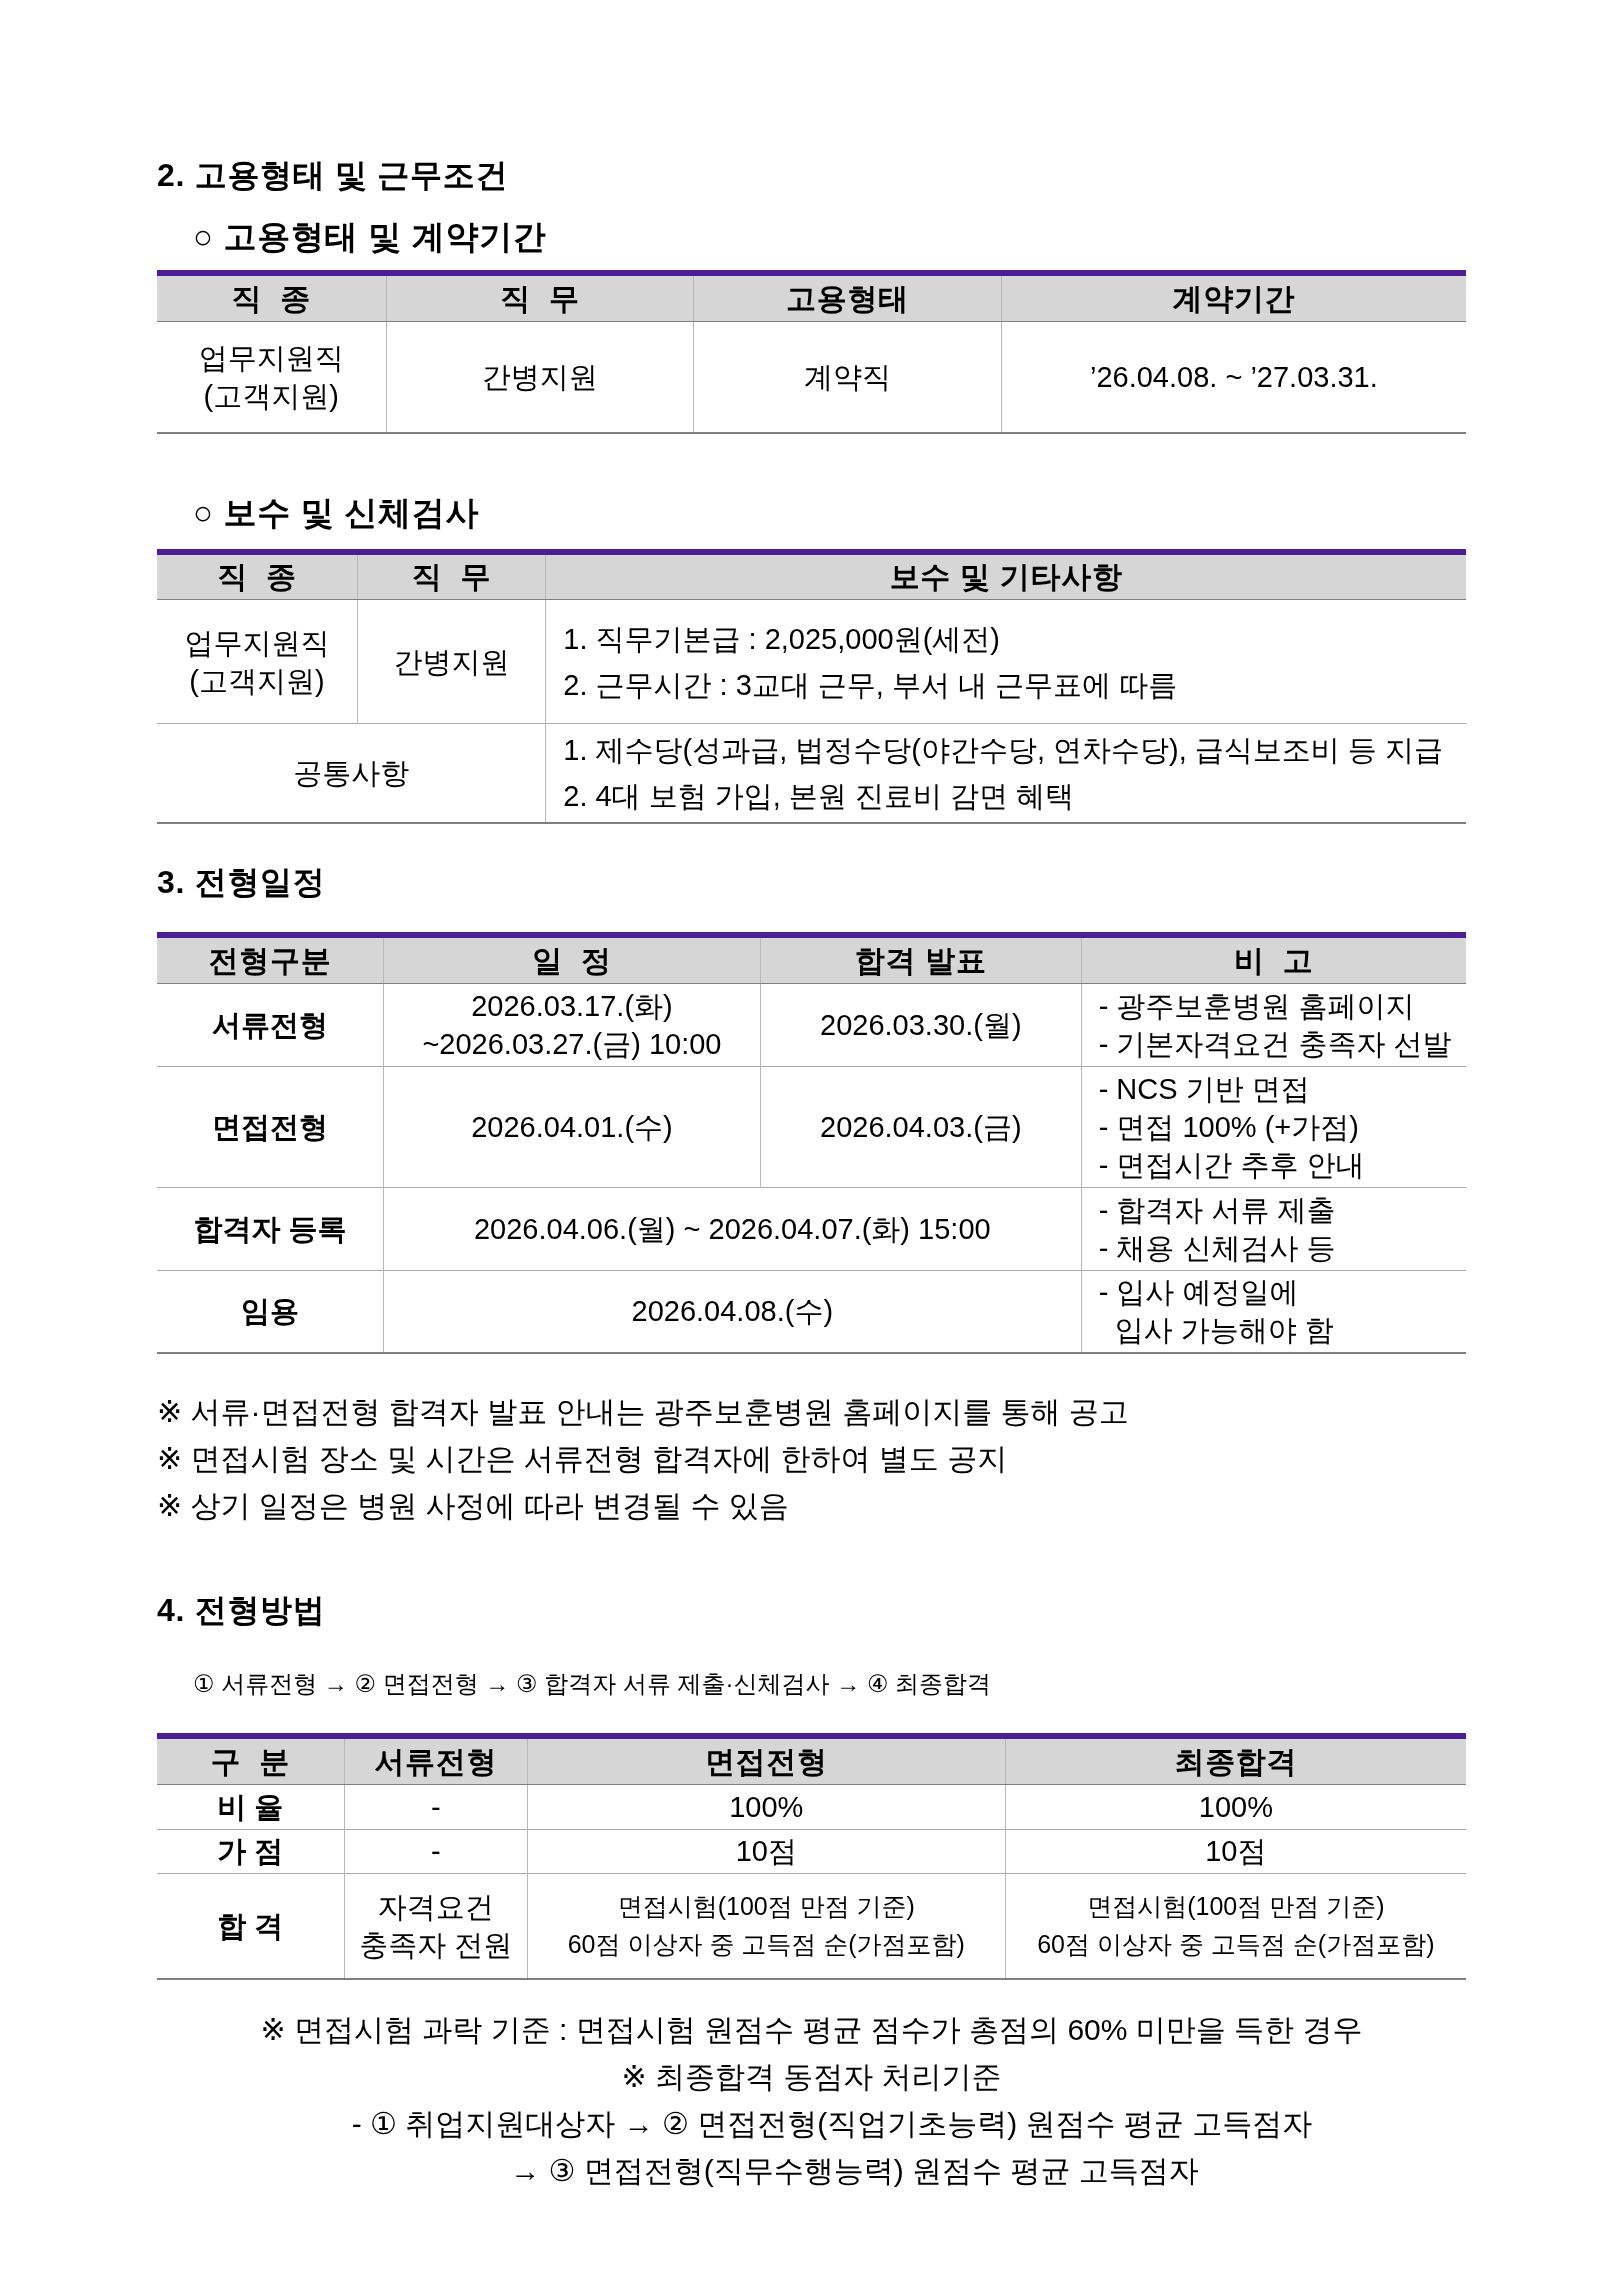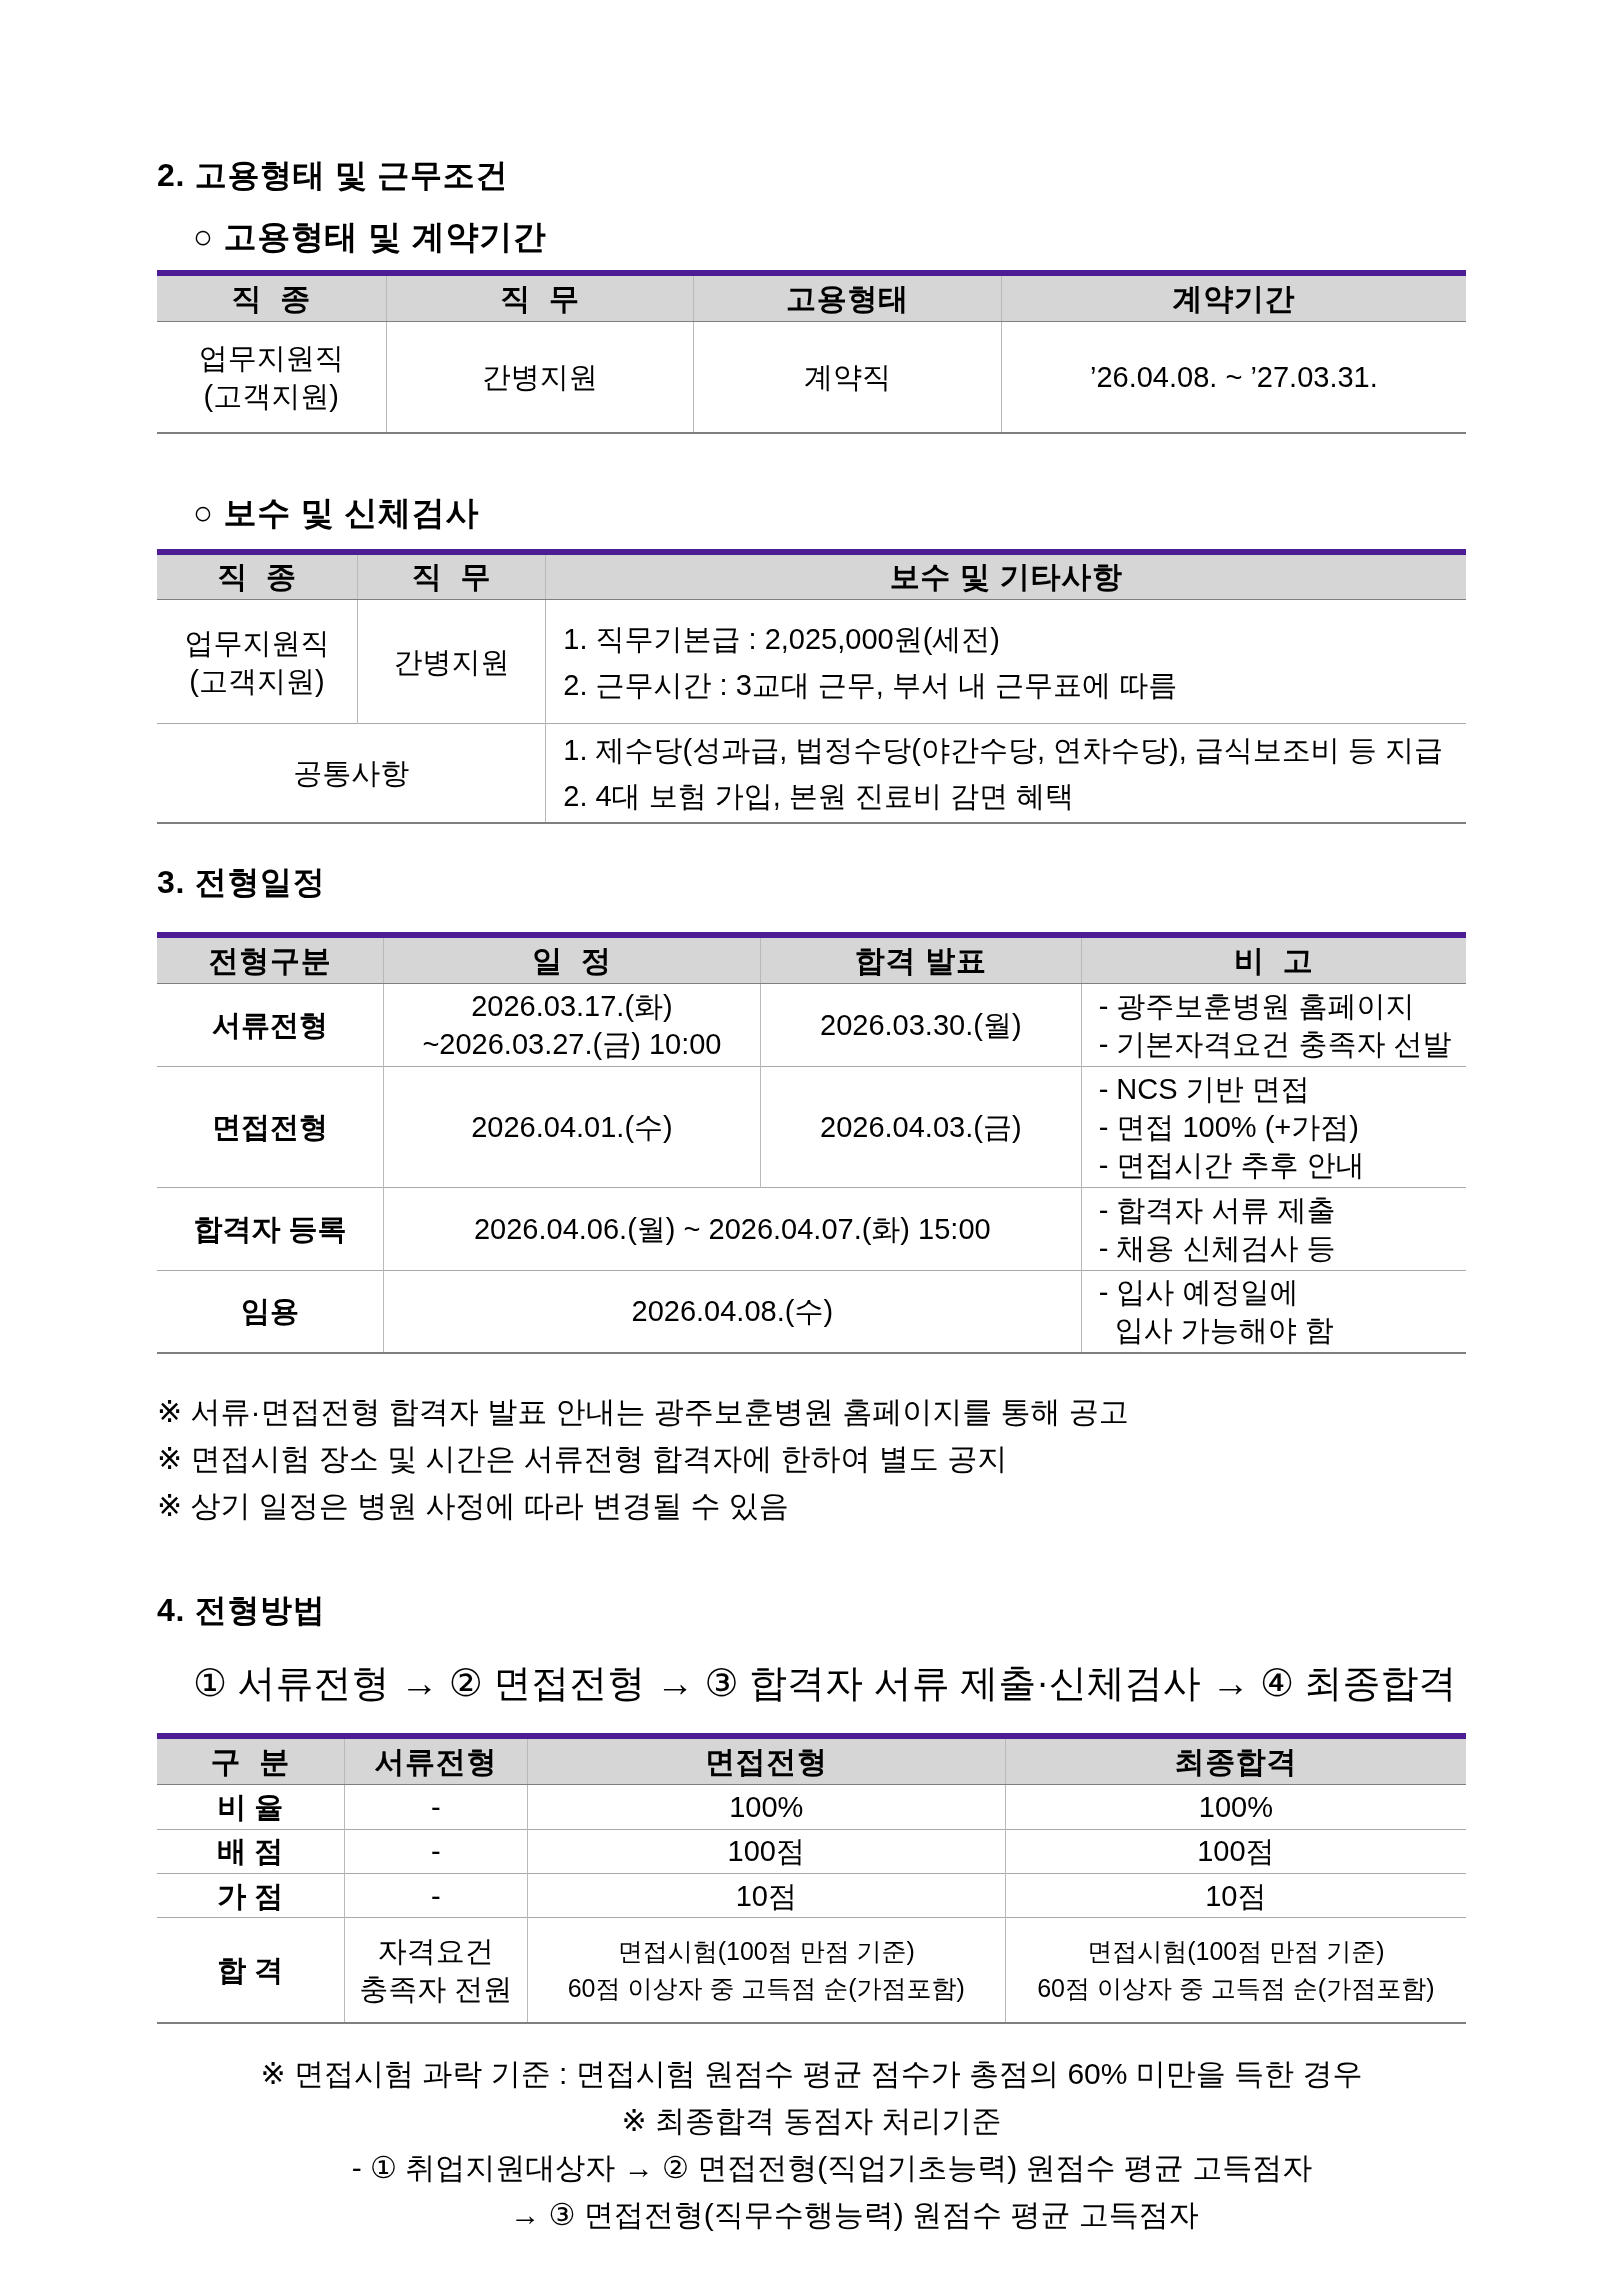--- a/index.html
+++ b/index.html
@@ -11,7 +11,7 @@
   }
   .h-title{font-size:32px;font-weight:800;line-height:42px;letter-spacing:0.7px;}
   .bullet-line{font-size:33px;font-weight:700;line-height:38px;padding-left:36px;letter-spacing:0.7px;}
-  .flow-line{font-size:38px;font-weight:400;line-height:39px;padding-left:36px;}
+  .flow-line{font-size:24px;font-weight:400;line-height:39px;padding-left:36px;}
   .note-line{font-size:30px;line-height:47px;}
   .indent-1{padding-left:41px;}
   .indent-2{padding-left:86px;}

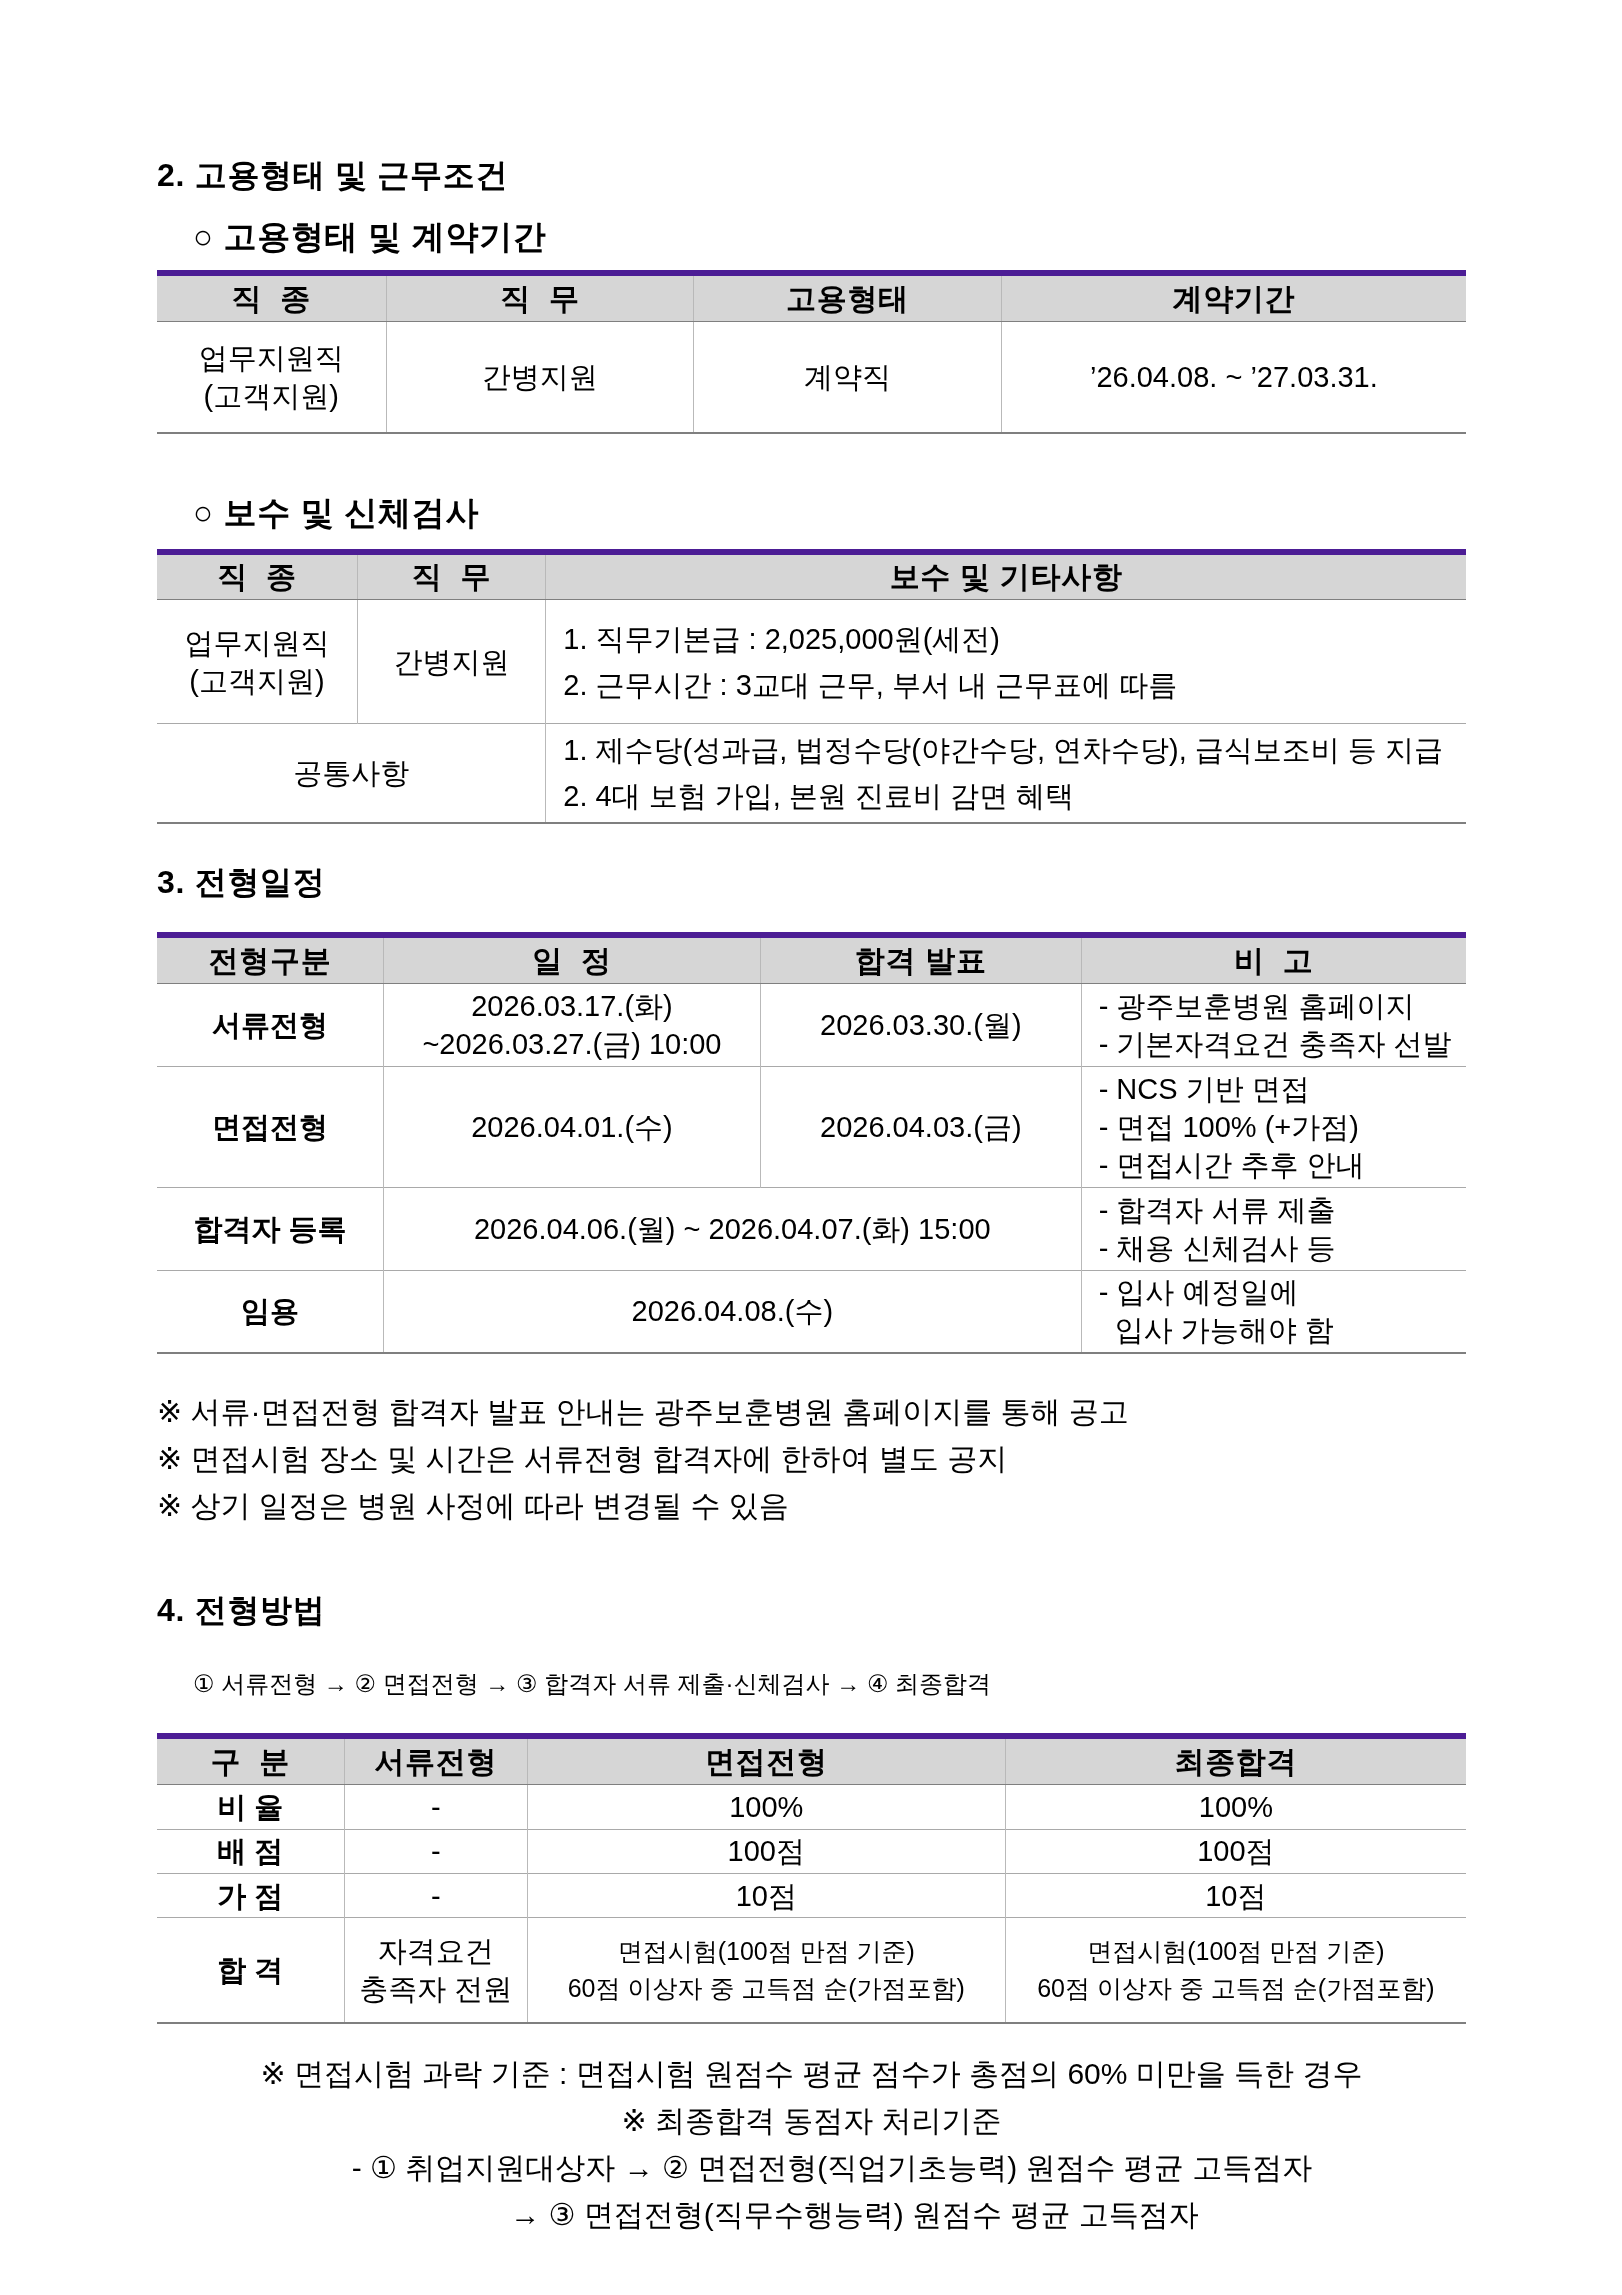--- a/index.html
+++ b/index.html
@@ -187,12 +187,6 @@
     <td>100%</td>
   </tr>
   <tr style="height:36px">
-    <td class="bold">배 점</td>
-    <td>-</td>
-    <td>100점</td>
-    <td>100점</td>
-  </tr>
-  <tr style="height:36px">
     <td class="bold">가 점</td>
     <td>-</td>
     <td>10점</td>

